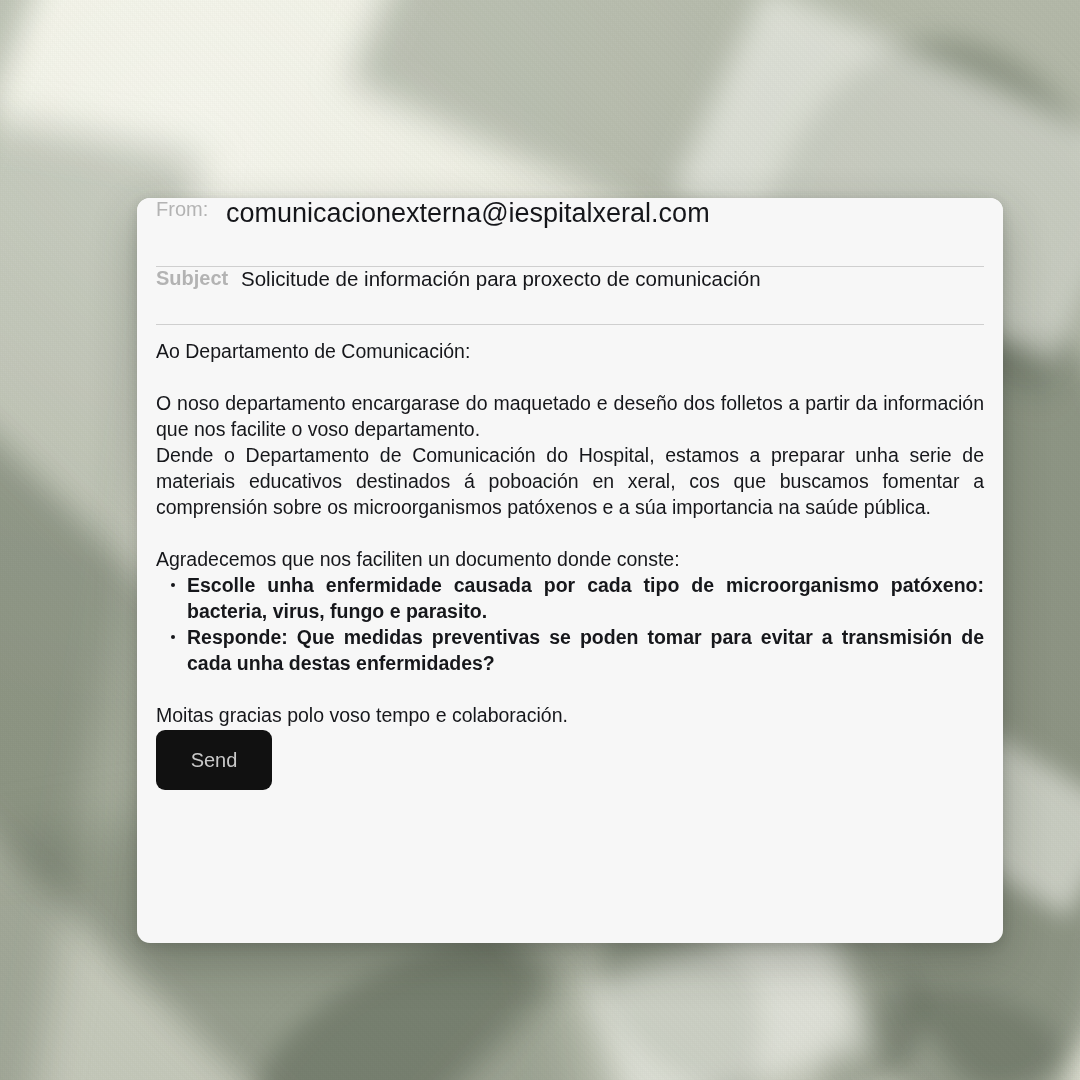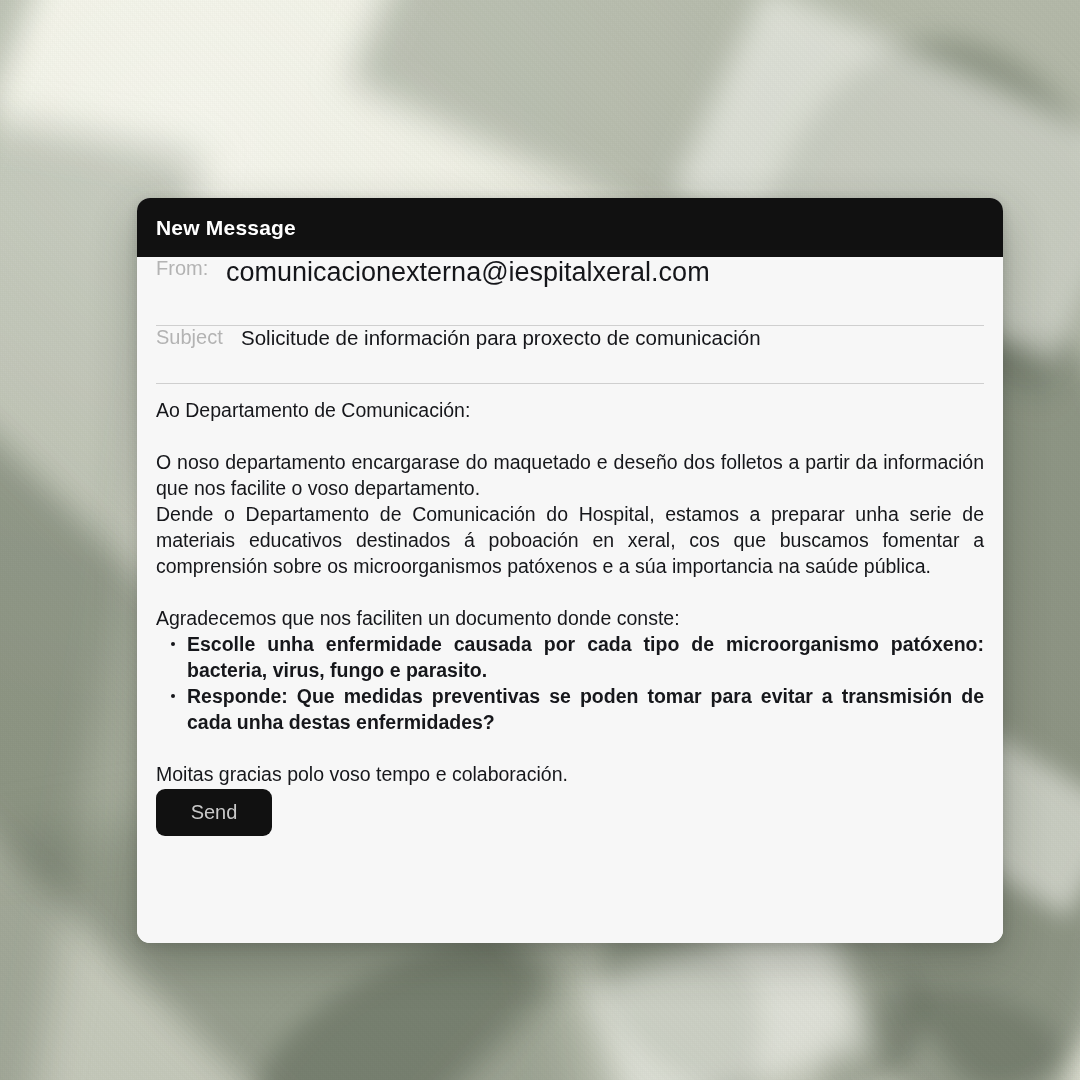--- a/index.html
+++ b/index.html
@@ -278,9 +278,6 @@
 
 <div id="card">
 
-  <div id="card-header">
-    <span id="card-title">New Message</span>
-  </div>
 
   <div id="card-body">
 

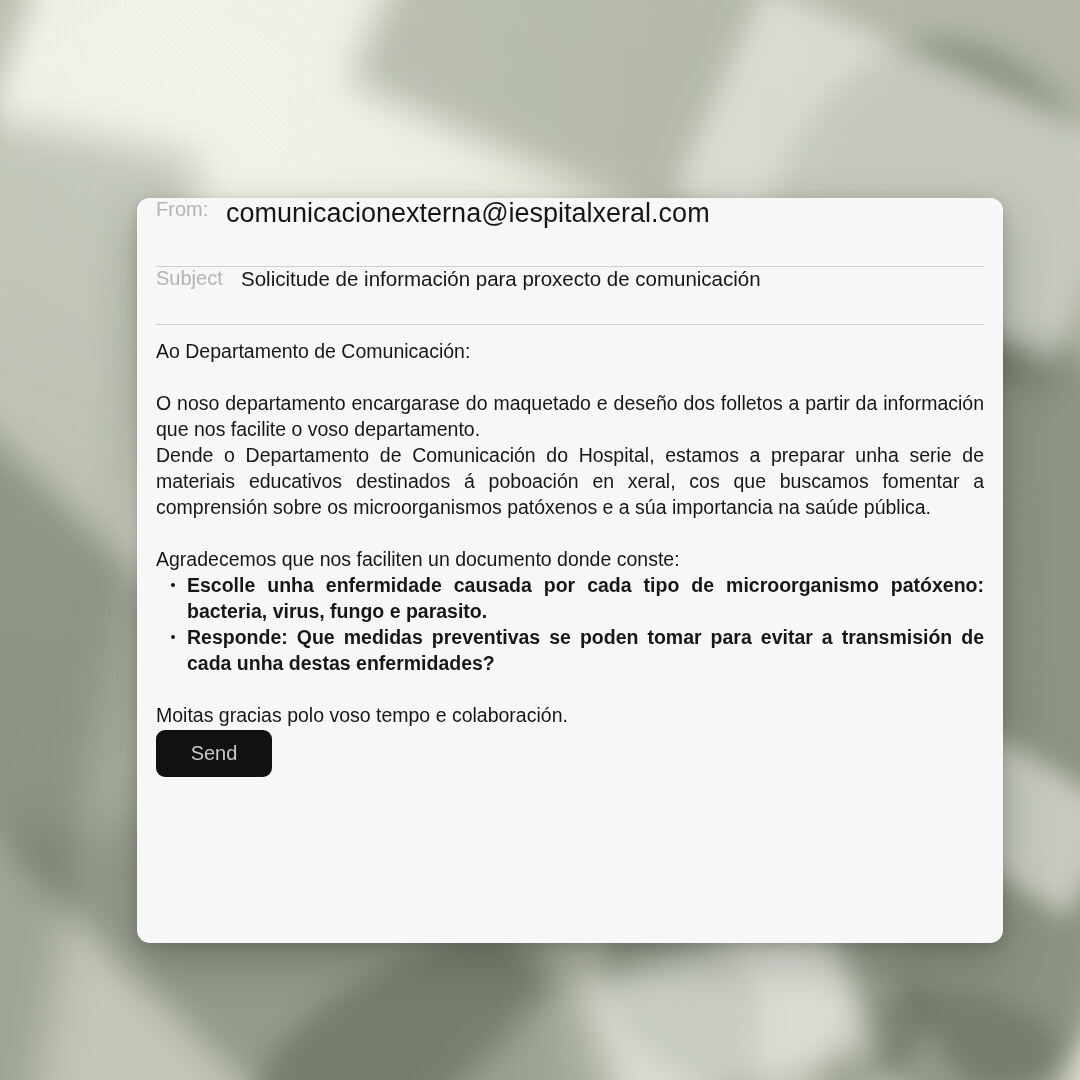--- a/index.html
+++ b/index.html
@@ -198,7 +198,7 @@
     flex: 0 0 auto;
   }
   #label-from { width: 70px; }
-  #label-subject { width: 85px; }
+  #label-subject { width: 85px; font-weight: bold; }
 
   .field-value {
     font-size: 27px;

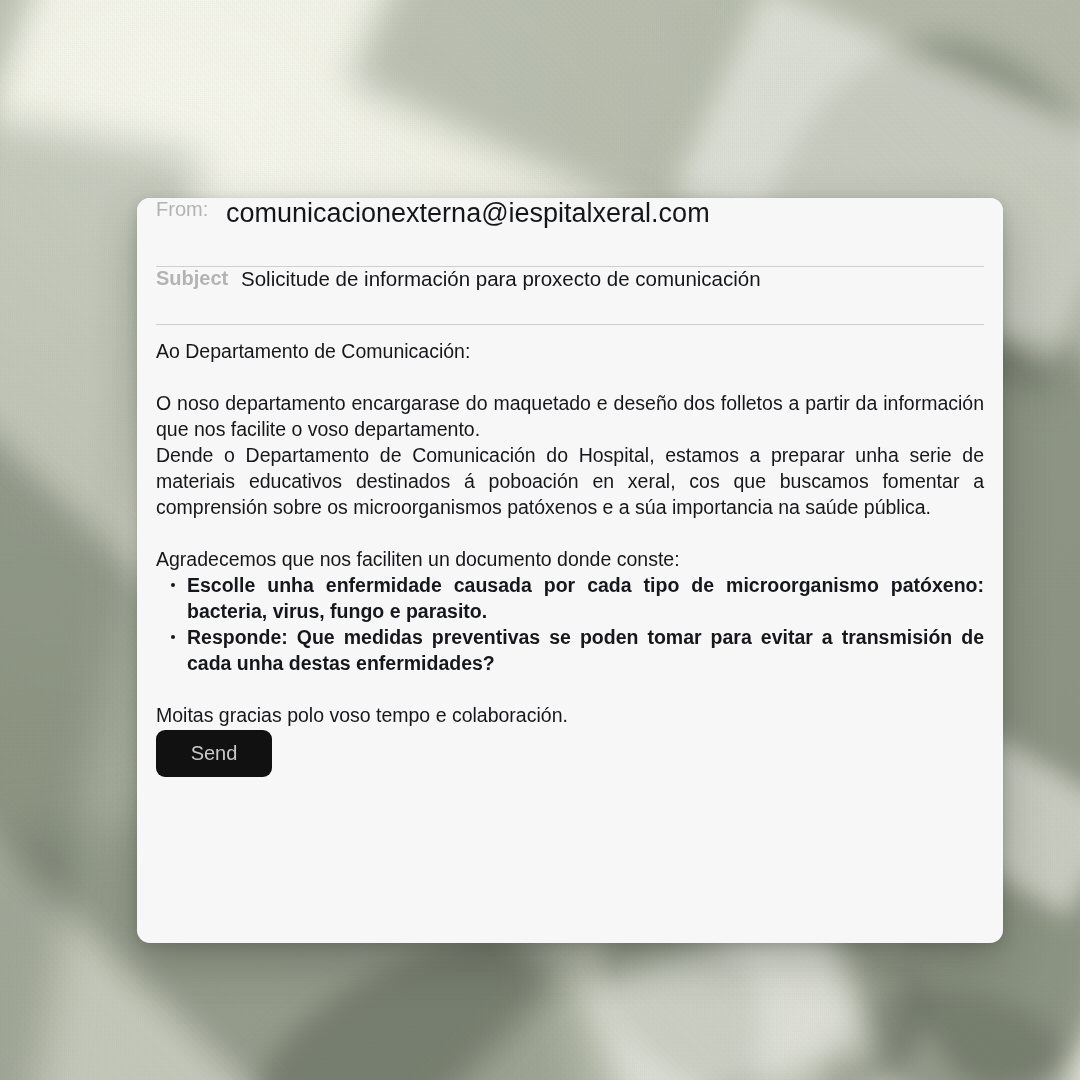--- a/index.html
+++ b/index.html
@@ -246,7 +246,7 @@
     align-items: center;
     justify-content: center;
     width: 116px;
-    height: 47px;
+    height: 60px;
     border: none;
     border-radius: 9px;
     background: #111111;

